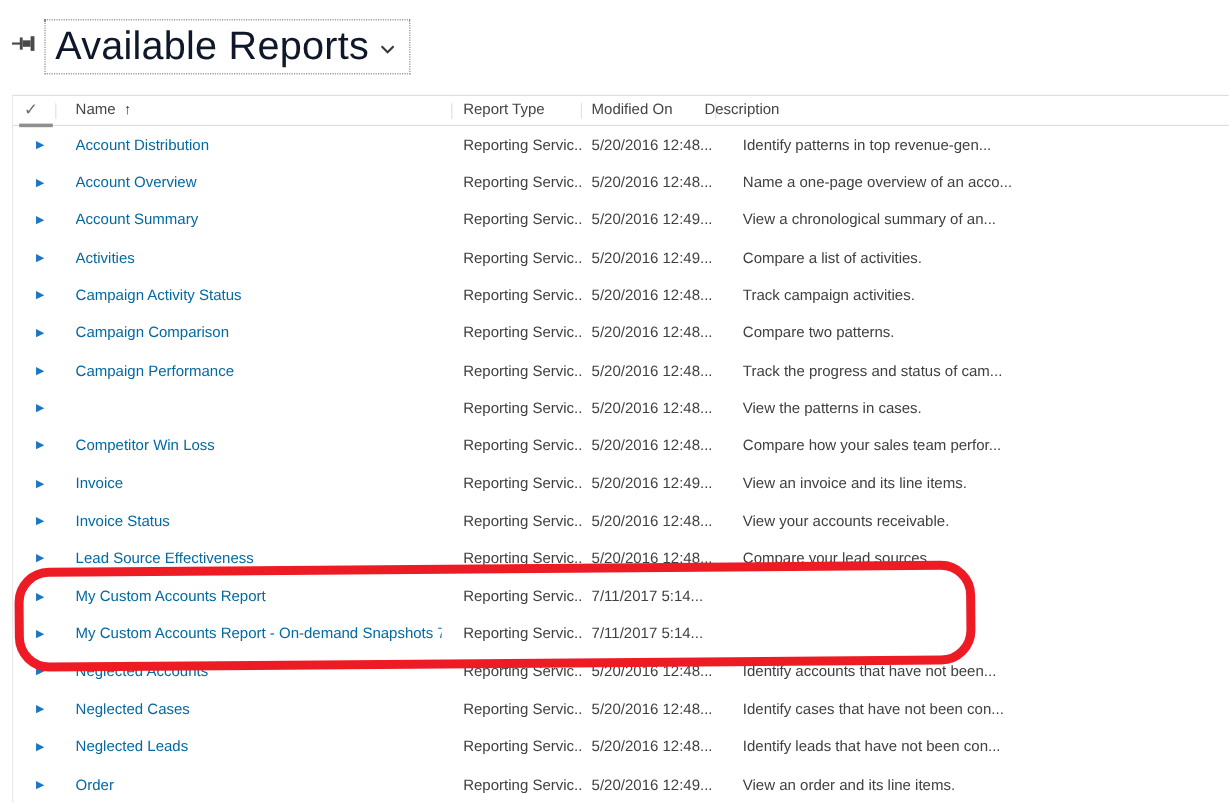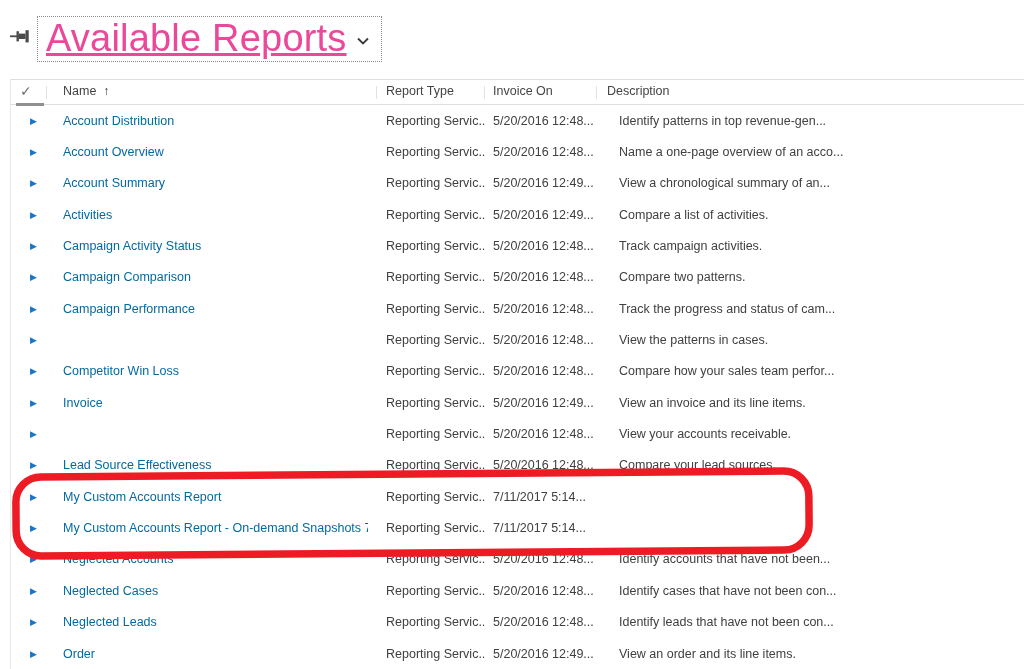--- a/index.html
+++ b/index.html
@@ -12,7 +12,7 @@
   .title-box { position: absolute; left: 37px; top: 16px; height: 46px;
                display: flex; align-items: center; gap: 10px;
                padding: 2px 12px 4px 8px; border: 1px dotted #8a8a8a; cursor: pointer; }
-  .view-title { font-size: 38px; font-weight: 300; color: #ec4899; letter-spacing: 0.2px; white-space: nowrap; text-decoration: underline; }
+  .view-title { font-size: 33px; font-weight: 300; color: #0f172a; letter-spacing: 0.2px; white-space: nowrap; }
   .title-chevron { width: 12px; height: 8px; margin-top: 6px; }
 
   

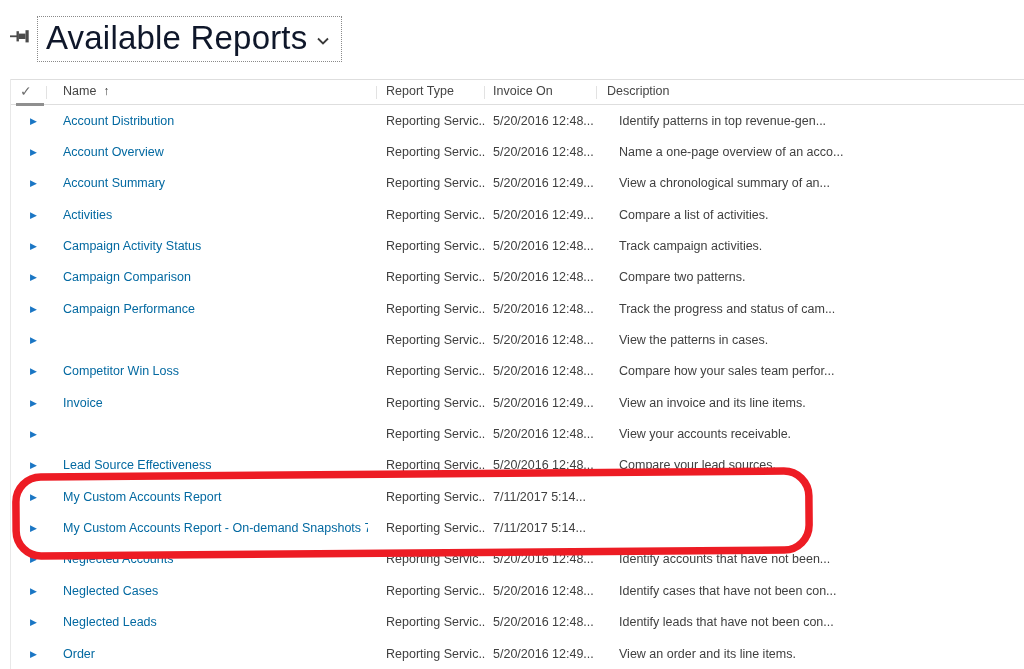--- a/index.html
+++ b/index.html
@@ -72,7 +72,7 @@
       <span class="hsep" style="left:365px"></span>
       <span class="hcell" style="left:375px">Report Type</span>
       <span class="hsep" style="left:473px"></span>
-      <span class="hcell" style="left:482px">Invoice On</span>
+      <span class="hcell" style="left:482px">Modified On</span>
       <span class="hsep" style="left:585px"></span>
       <span class="hcell" style="left:596px">Description</span>
     </div>

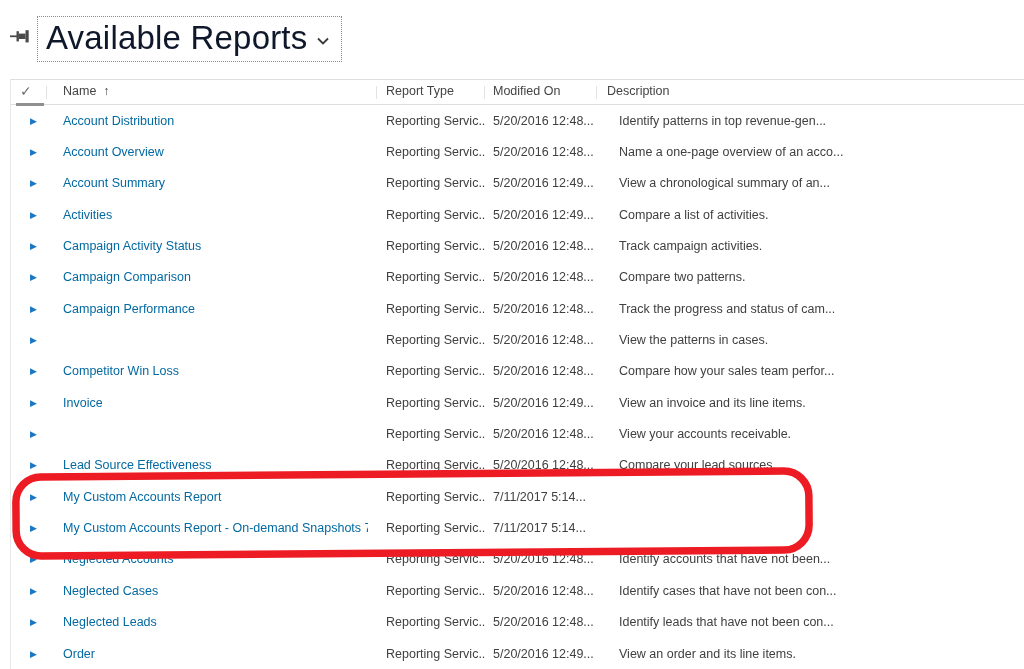--- a/index.html
+++ b/index.html
@@ -74,7 +74,7 @@
       <span class="hsep" style="left:473px"></span>
       <span class="hcell" style="left:482px">Modified On</span>
       <span class="hsep" style="left:585px"></span>
-      <span class="hcell" style="left:596px">Description</span>
+      <span class="hcell" style="left:576px">Description</span>
     </div>
     <div class="grid-body">
         <div class="row">

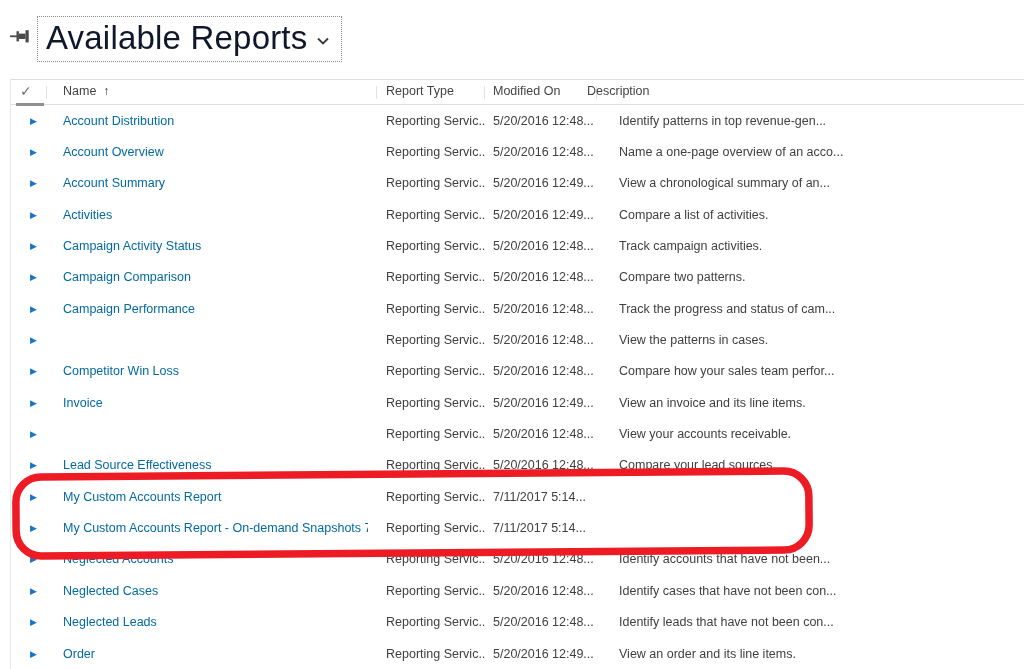--- a/index.html
+++ b/index.html
@@ -148,6 +148,7 @@
     </div>
         <div class="row">
       <span class="expand">▶</span>
+      <span class="cell c-name">Invoice Status</span>
       <span class="cell c-type">Reporting Servic...</span>
       <span class="cell c-date">5/20/2016 12:48...</span>
       <span class="cell c-desc">View your accounts receivable.</span>

